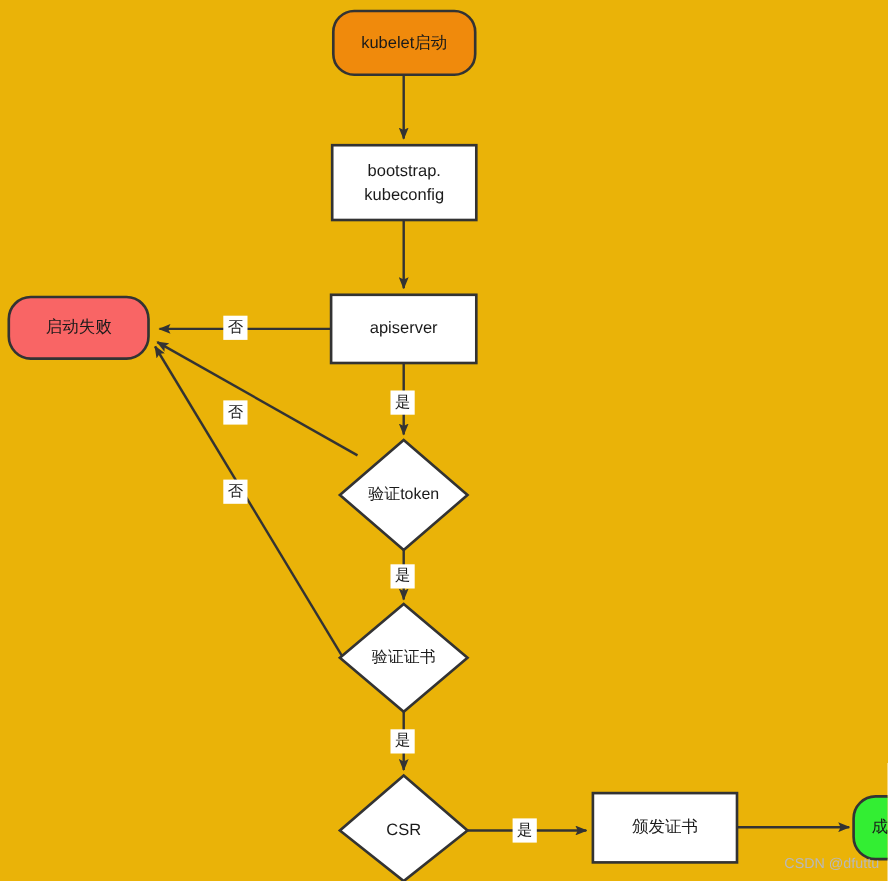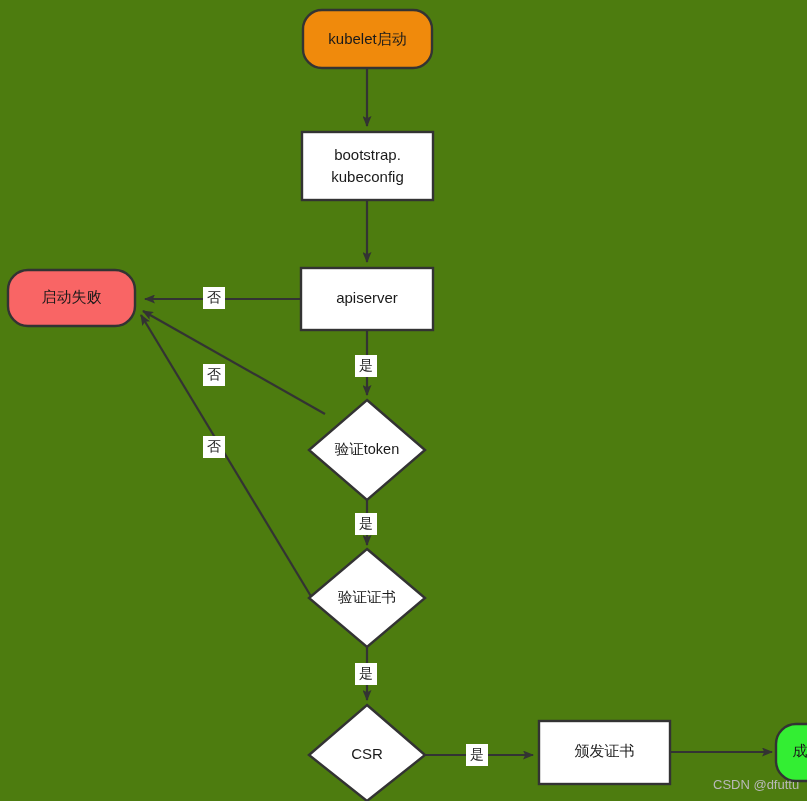--- a/index.html
+++ b/index.html
@@ -15,7 +15,7 @@
     position: relative;
     width: 807px;
     height: 801px;
-    background: #4d7c0f;
+    background: #eab308;
     overflow: hidden;
   }
   #flow-svg {

